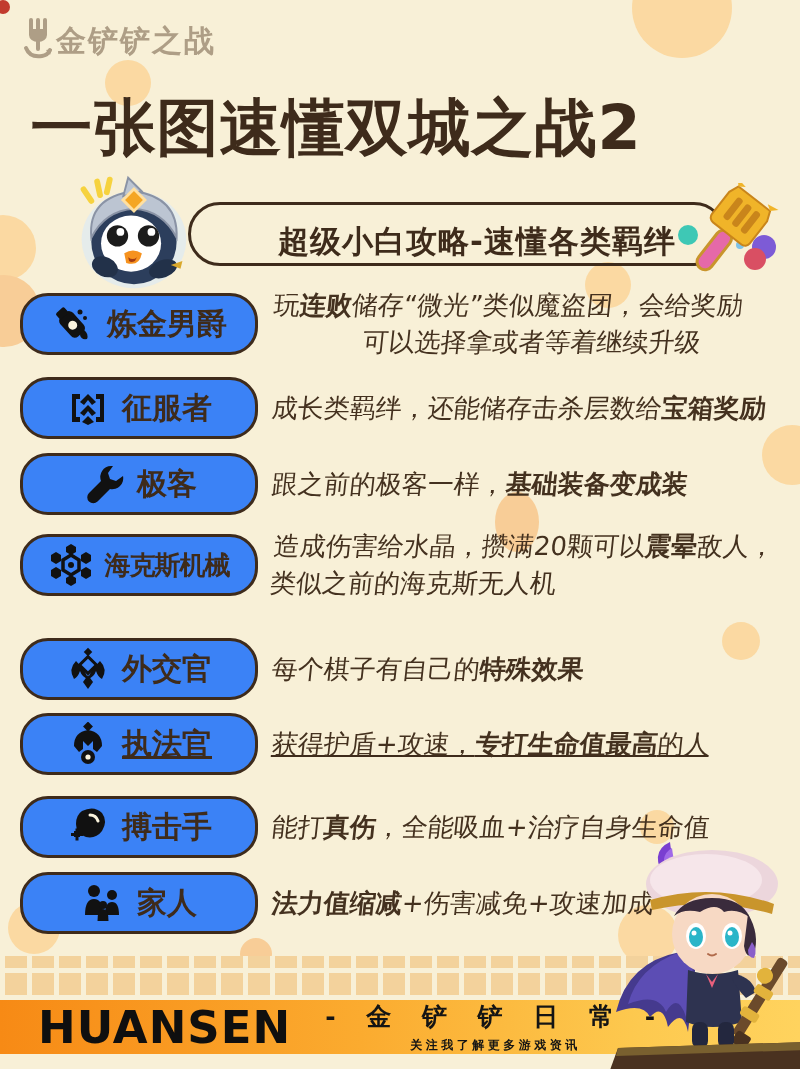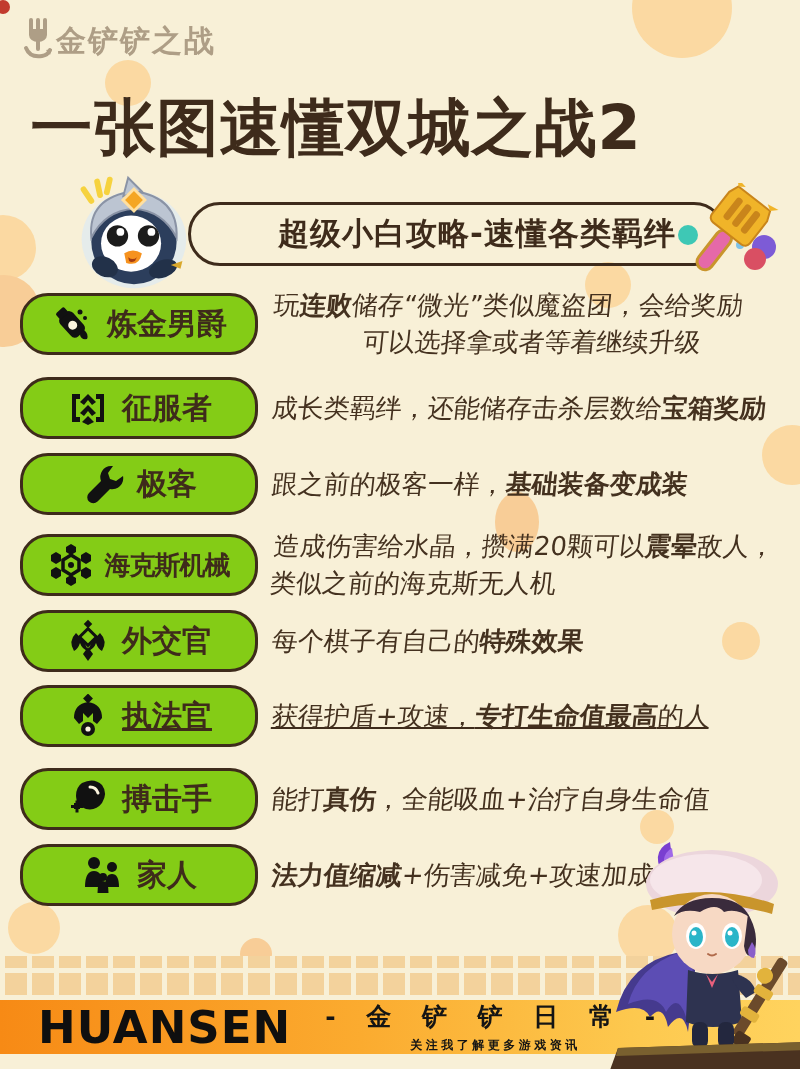--- a/index.html
+++ b/index.html
@@ -17,7 +17,7 @@
 
   
   .sub-pill{position:absolute;left:188px;top:202px;width:532px;height:58px;border:3px solid #3e2b1b;
-            border-radius:32px;display:flex;align-items:center;justify-content:center;z-index:2;}
+            border-radius:32px;display:flex;align-items:flex-end;justify-content:center;z-index:2;}
   .sub-pill .txt{font-size:31px;font-weight:700;color:#3e2b1b;letter-spacing:1px;padding-left:40px;}
   .pengu{position:absolute;left:70px;top:168px;z-index:3;}
   .gold-spatula{position:absolute;left:660px;top:183px;z-index:3;}

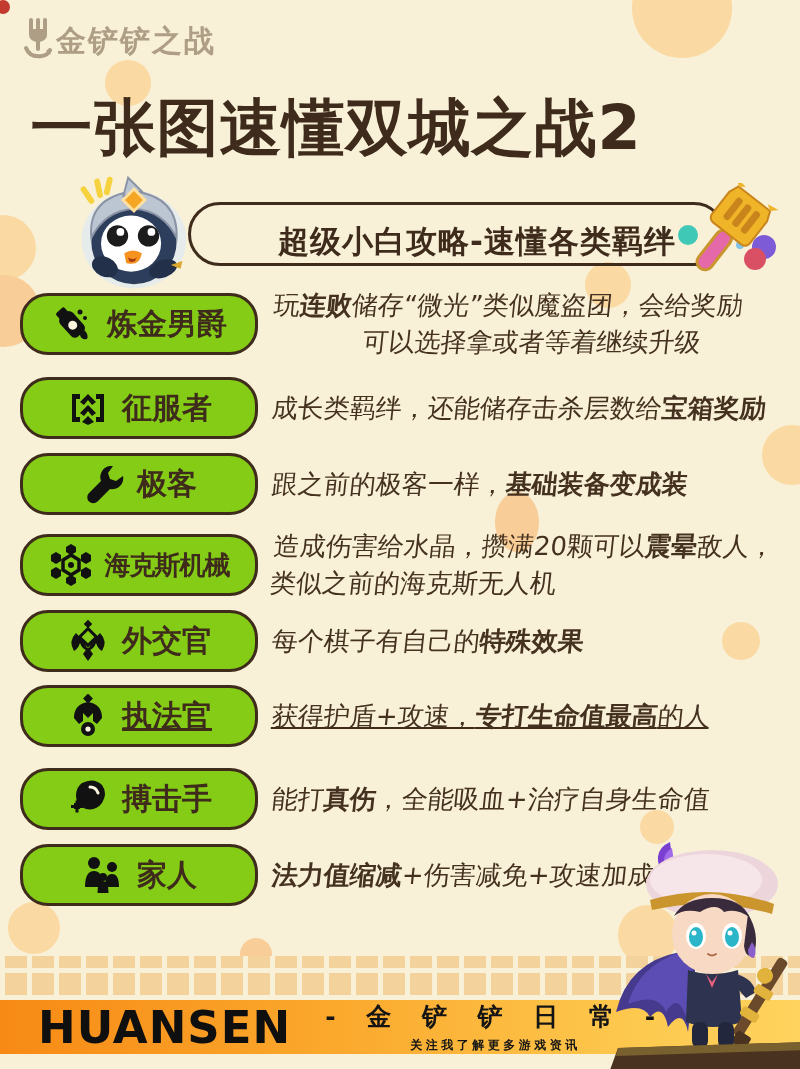--- a/index.html
+++ b/index.html
@@ -25,7 +25,7 @@
   
   .rows{position:absolute;left:20px;top:287px;width:775px;z-index:2;}
   .row{display:flex;align-items:center;}
-  .pill{flex:0 0 232px;height:56px;border:3px solid #3e2b1b;border-radius:28px;background:#84cc16;
+  .pill{flex:0 0 232px;height:56px;border:3px solid #3e2b1b;border-radius:28px;background:#3b82f6;
         display:flex;align-items:center;justify-content:center;gap:12px;}
   .pill .icon{width:44px;height:44px;flex:0 0 44px;display:flex;align-items:center;justify-content:center;}
   .pill .name{font-size:30px;font-weight:600;color:#3e2b1b;white-space:nowrap;}

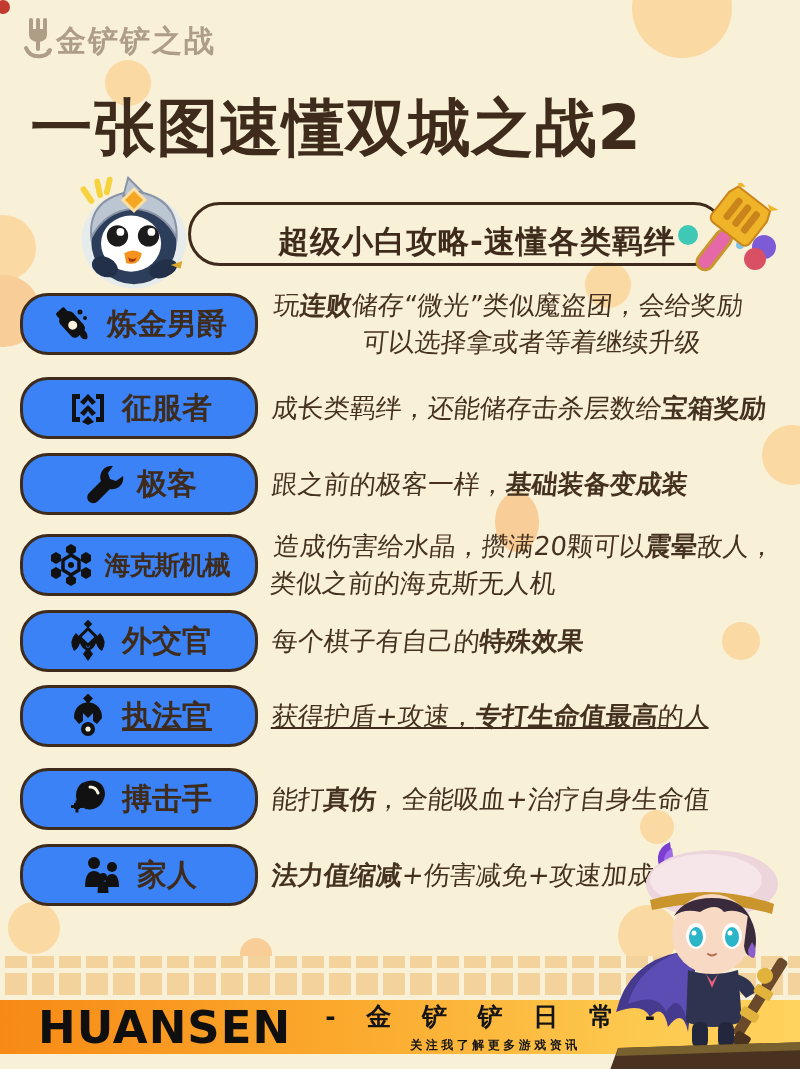--- a/index.html
+++ b/index.html
@@ -35,7 +35,7 @@
   .desc .b{font-weight:900;}
   .desc .line2{text-align:center;}
   .mb1{margin-bottom:16px;} .mb2{margin-bottom:14px;} .mb3{margin-bottom:13px;}
-  .mb4{margin-bottom:8px;justify-content:center;} .mb5{margin-bottom:13px;} .mb6{margin-bottom:21px;text-decoration:underline;} .mb7{margin-bottom:14px;}
+  .mb4{margin-bottom:36px;justify-content:center;} .mb5{margin-bottom:13px;} .mb6{margin-bottom:21px;text-decoration:underline;} .mb7{margin-bottom:14px;}
 
   
   .checker{position:absolute;left:0;top:956px;width:800px;height:44px;z-index:1;

